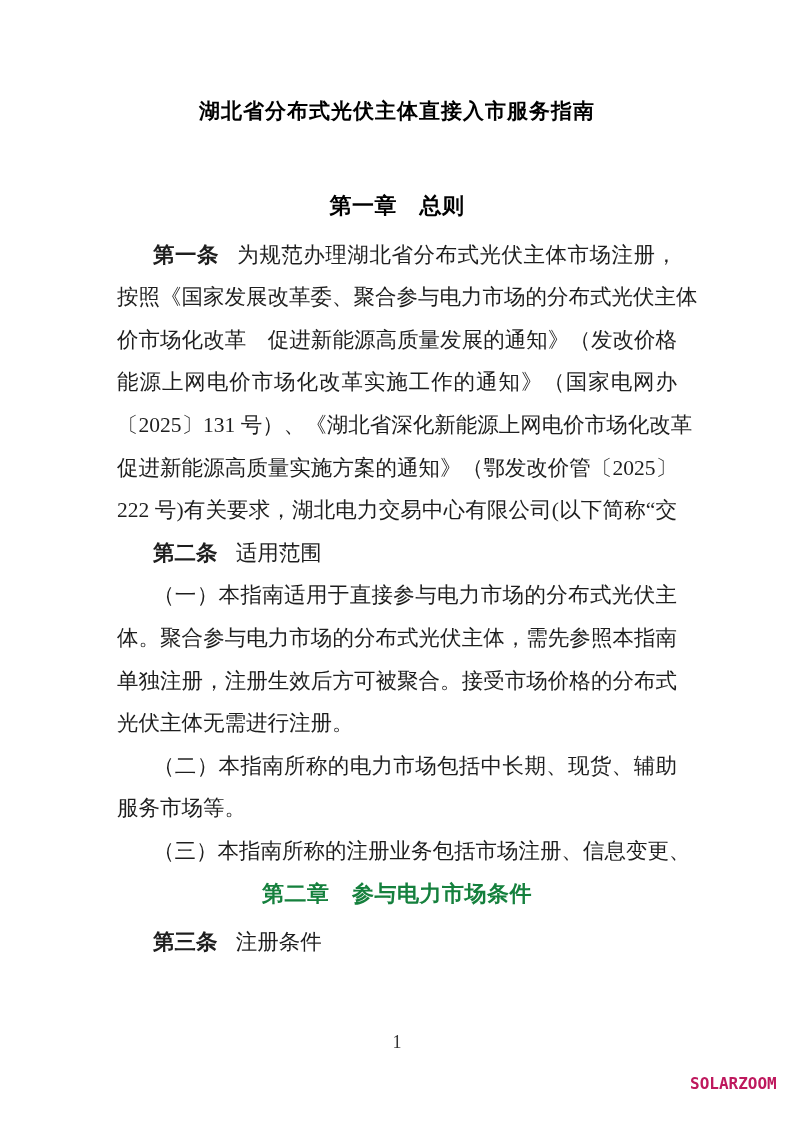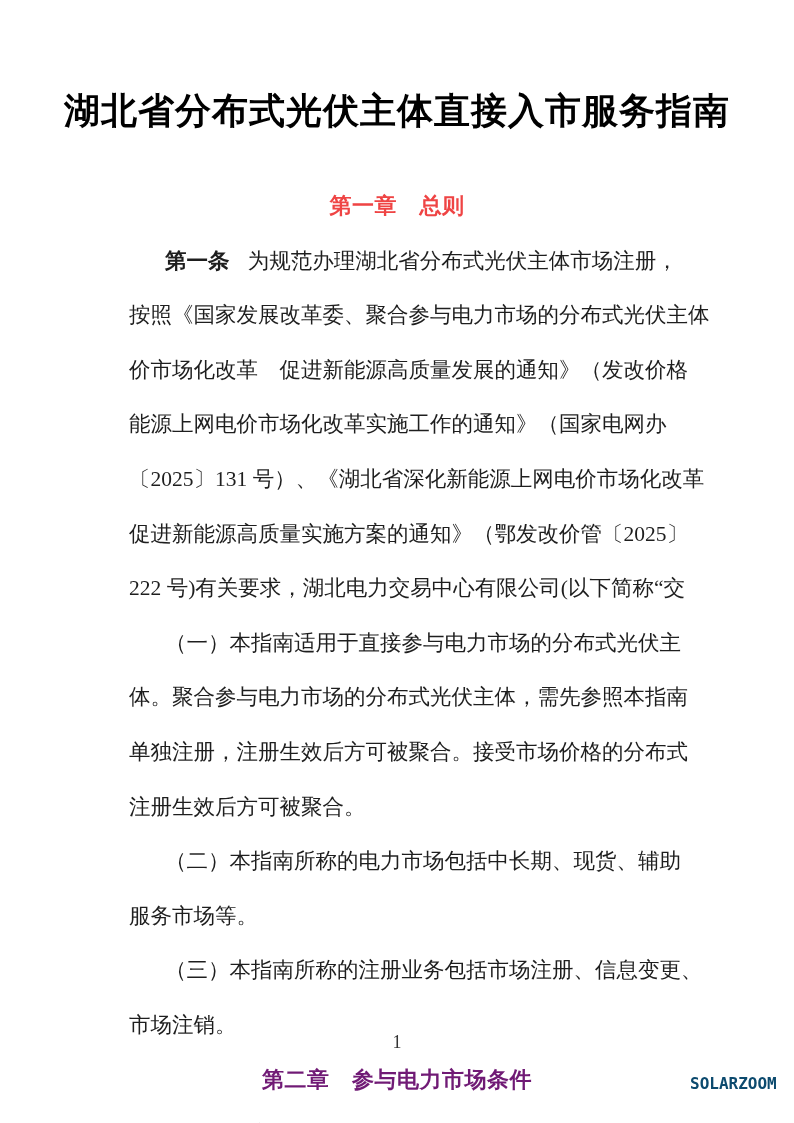--- a/index.html
+++ b/index.html
@@ -25,7 +25,7 @@
     text-align: center;
     font-family: "Liberation Sans", "DejaVu Sans", sans-serif;
     font-weight: 700;
-    font-size: 36px;
+    font-size: 21px;
     line-height: 40px;
     letter-spacing: 1px;
     color: #000000;

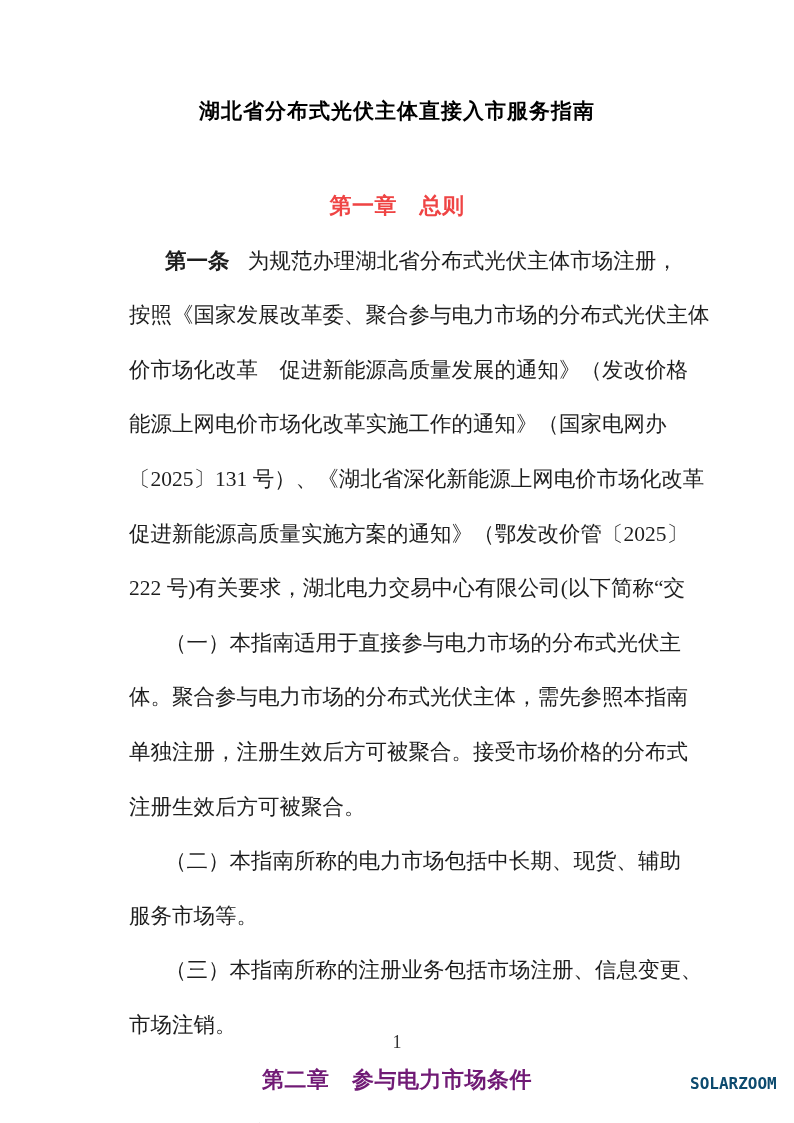--- a/index.html
+++ b/index.html
@@ -89,7 +89,7 @@
 <main class="page" style="color: rgb(30, 30, 30); background: rgb(255, 255, 255);">
   <h1 class="doc-title">湖北省分布式光伏主体直接入市服务指南</h1>
   <section class="doc-body" id="doc-body">
-      <h2 class="chapter" style="color: #ef4444;">第一章　总则</h2>
+      <h2 class="chapter" style="color: #000000;">第一章　总则</h2>
       <p class="line indent justify"><span class="article-no">第一条</span><span>为规范办理湖北省分布式光伏主体市场注册，</span></p>
       <p class="line justify"><span>按照《国家发展改革委、聚合参与电力市场的分布式光伏主体</span></p>
       <p class="line justify"><span>价市场化改革　促进新能源高质量发展的通知》（发改价格</span></p>

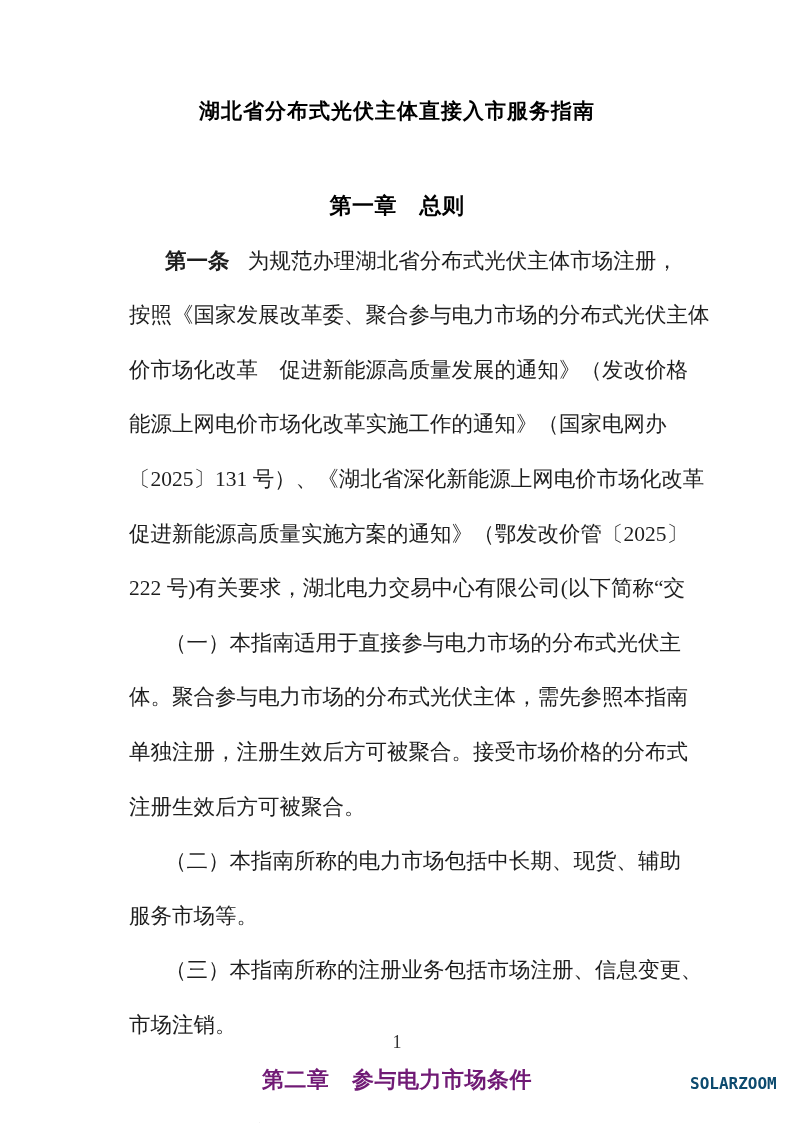--- a/index.html
+++ b/index.html
@@ -49,7 +49,7 @@
     letter-spacing: 0.5px;
   }
   .line {
-    margin: 16px;
+    margin: 4px;
     white-space: nowrap;
   }
   .line.justify {

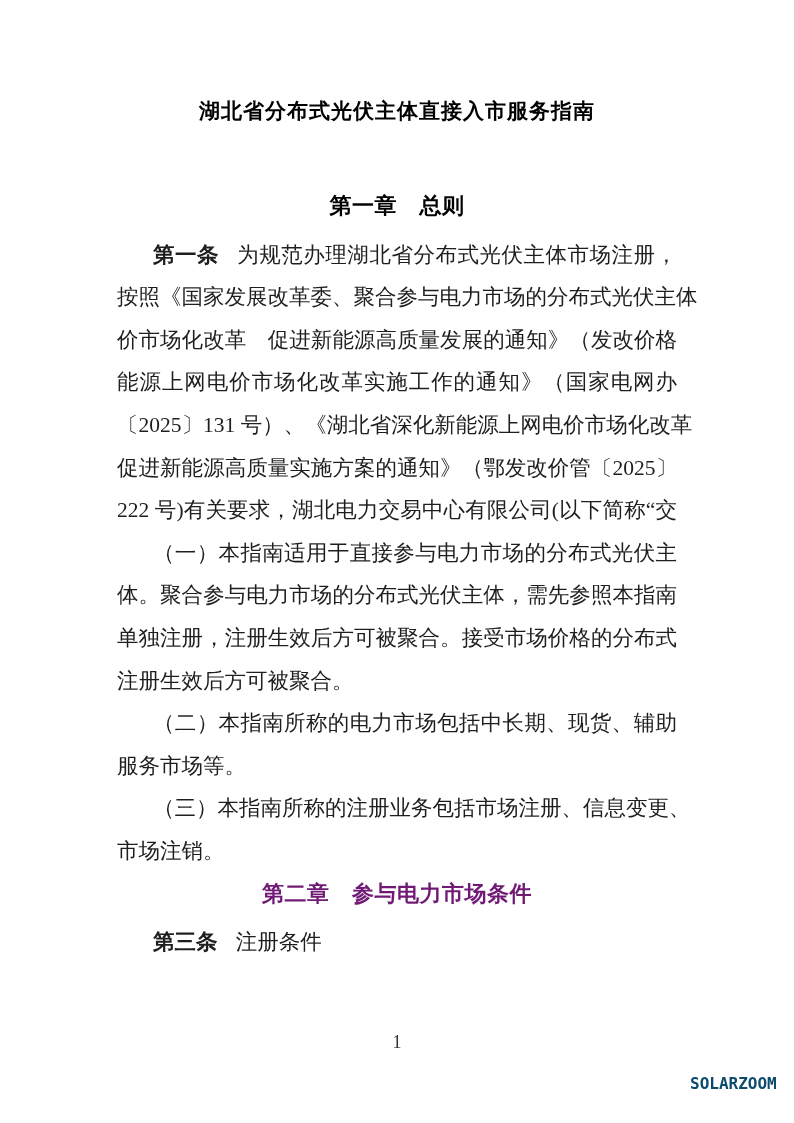--- a/index.html
+++ b/index.html
@@ -97,6 +97,7 @@
       <p class="line justify"><span>〔2025〕131 号）、《湖北省深化新能源上网电价市场化改革</span></p>
       <p class="line justify"><span>促进新能源高质量实施方案的通知》（鄂发改价管〔2025〕</span></p>
       <p class="line justify"><span>222 号)有关要求，湖北电力交易中心有限公司(以下简称“交</span></p>
+      <p class="line indent"><span class="article-no">第二条</span><span>适用范围</span></p>
       <p class="line indent justify"><span>（一）本指南适用于直接参与电力市场的分布式光伏主</span></p>
       <p class="line justify"><span>体。聚合参与电力市场的分布式光伏主体，需先参照本指南</span></p>
       <p class="line justify"><span>单独注册，注册生效后方可被聚合。接受市场价格的分布式</span></p>

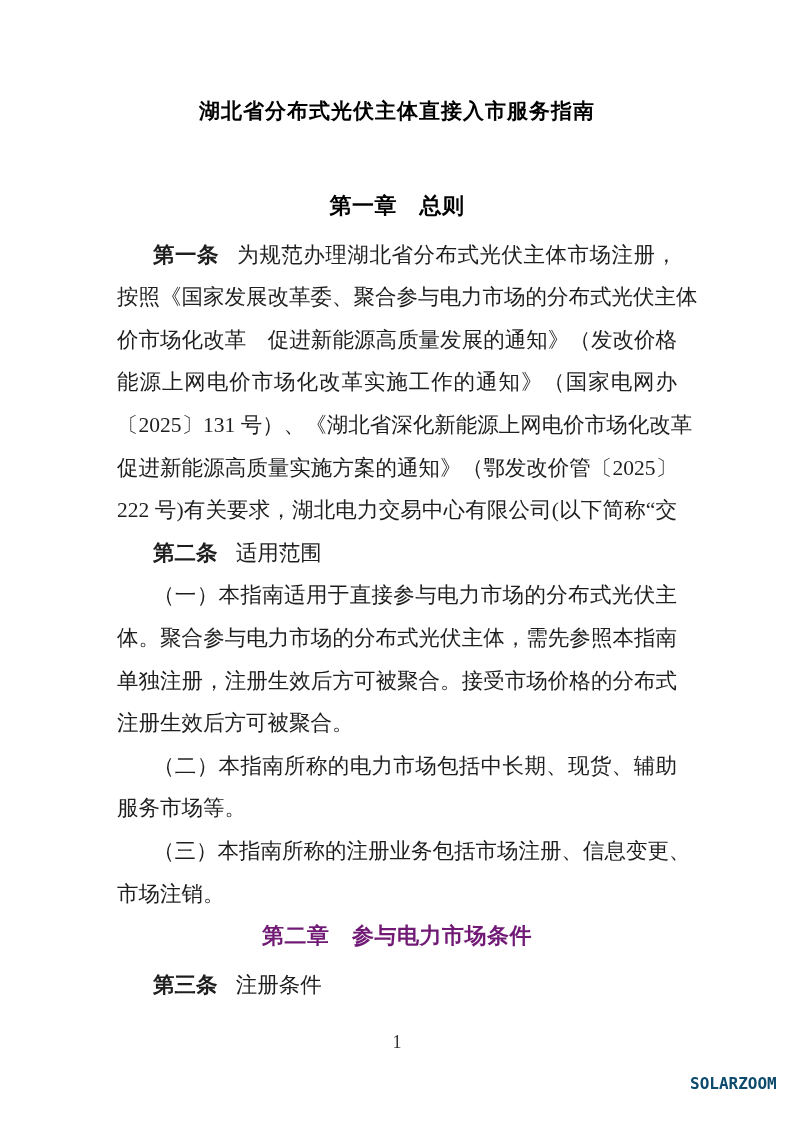--- a/index.html
+++ b/index.html
@@ -101,7 +101,7 @@
       <p class="line indent justify"><span>（一）本指南适用于直接参与电力市场的分布式光伏主</span></p>
       <p class="line justify"><span>体。聚合参与电力市场的分布式光伏主体，需先参照本指南</span></p>
       <p class="line justify"><span>单独注册，注册生效后方可被聚合。接受市场价格的分布式</span></p>
-      <p class="line"><span>注册生效后方可被聚合。</span></p>
+      <p class="line"><span>光伏主体无需进行注册。</span></p>
       <p class="line indent justify"><span>（二）本指南所称的电力市场包括中长期、现货、辅助</span></p>
       <p class="line"><span>服务市场等。</span></p>
       <p class="line indent justify"><span>（三）本指南所称的注册业务包括市场注册、信息变更、</span></p>

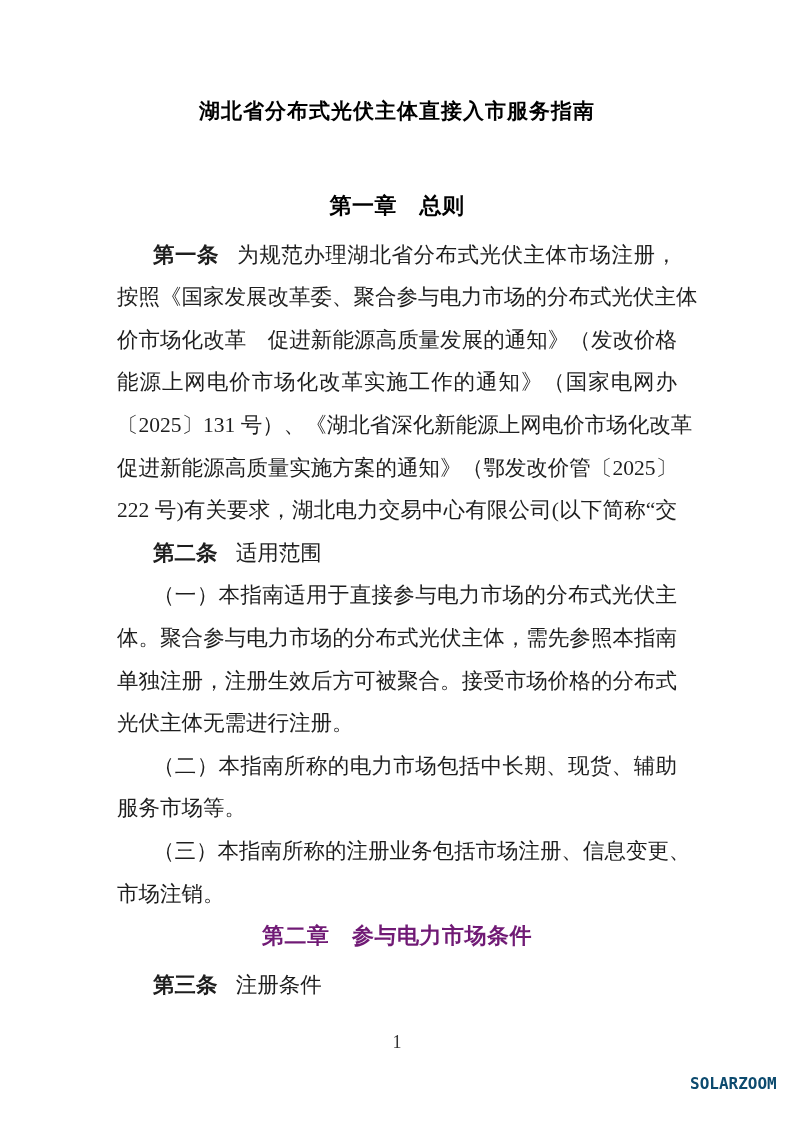--- a/index.html
+++ b/index.html
@@ -105,7 +105,6 @@
       <p class="line indent justify"><span>（二）本指南所称的电力市场包括中长期、现货、辅助</span></p>
       <p class="line"><span>服务市场等。</span></p>
       <p class="line indent justify"><span>（三）本指南所称的注册业务包括市场注册、信息变更、</span></p>
-      <p class="line"><span>市场注销。</span></p>
       <h2 class="chapter" style="color: #701a75;">第二章　参与电力市场条件</h2>
       <p class="line indent"><span class="article-no">第三条</span><span>注册条件</span></p>
     </section>

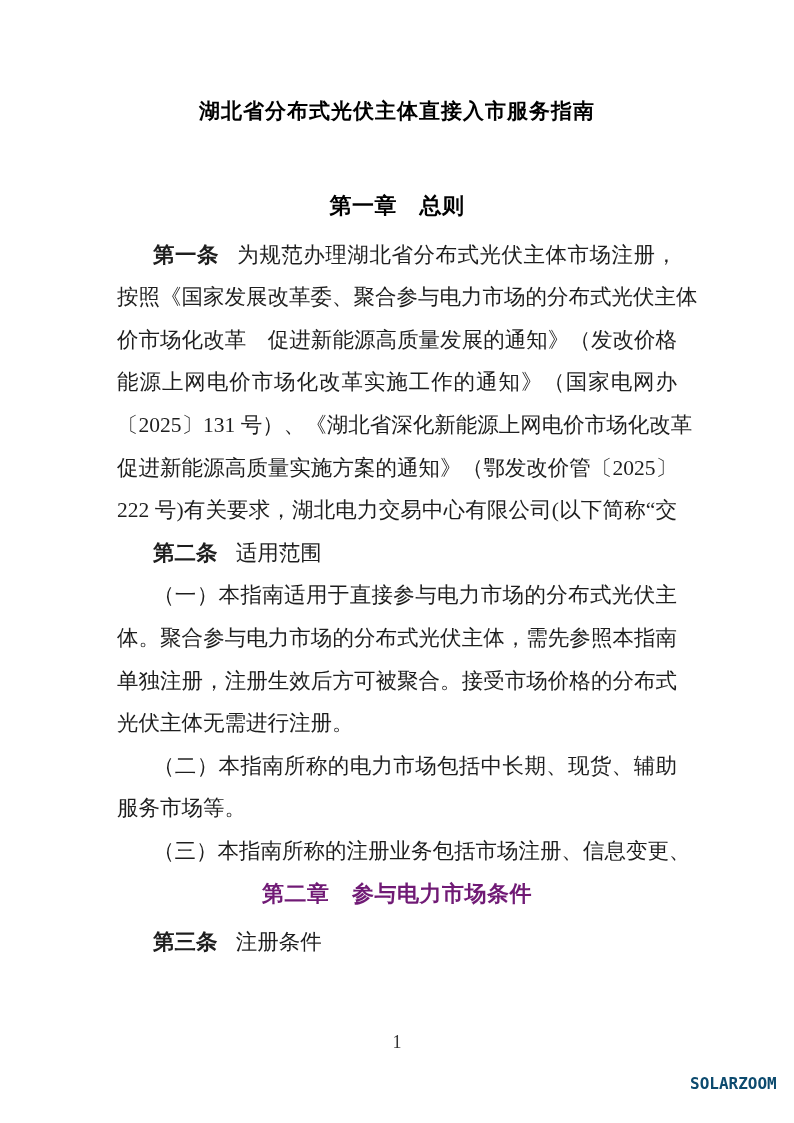--- a/index.html
+++ b/index.html
@@ -105,7 +105,7 @@
       <p class="line indent justify"><span>（二）本指南所称的电力市场包括中长期、现货、辅助</span></p>
       <p class="line"><span>服务市场等。</span></p>
       <p class="line indent justify"><span>（三）本指南所称的注册业务包括市场注册、信息变更、</span></p>
-      <h2 class="chapter" style="color: #701a75;">第二章　参与电力市场条件</h2>
+      <h2 class="chapter" style="color: #15803d;">第二章　参与电力市场条件</h2>
       <p class="line indent"><span class="article-no">第三条</span><span>注册条件</span></p>
     </section>
   <div class="page-number">1</div>

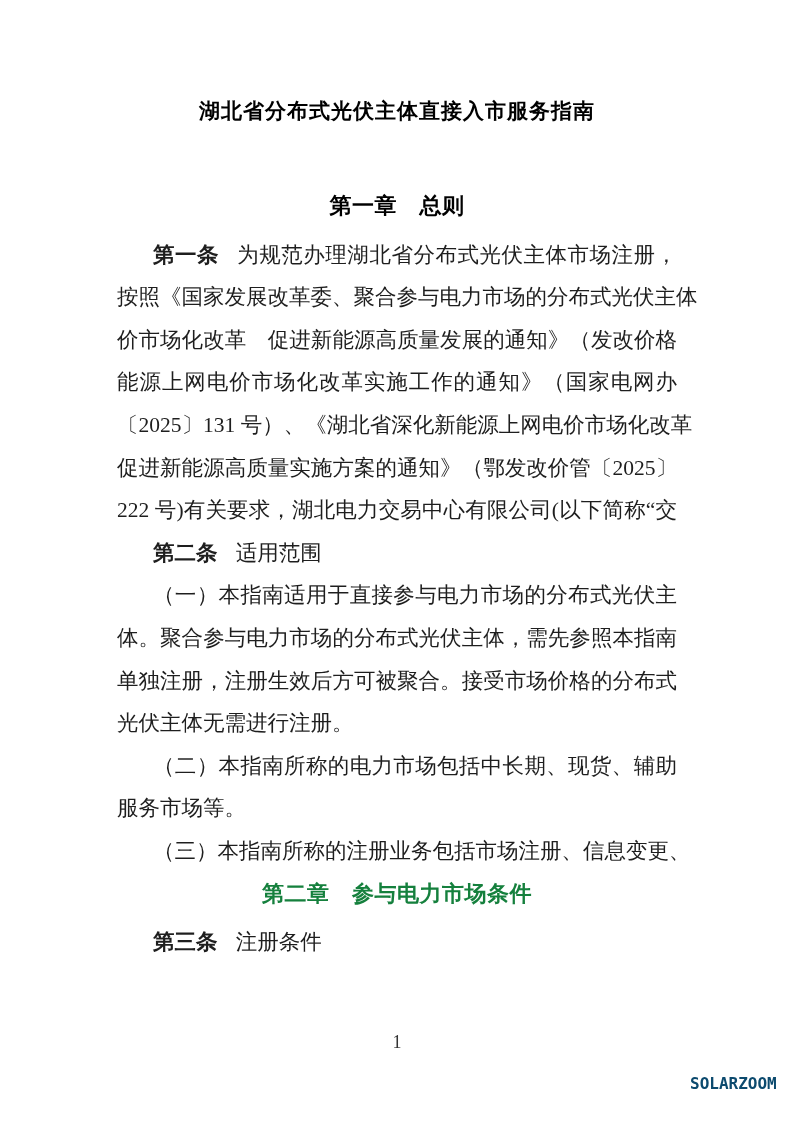--- a/index.html
+++ b/index.html
@@ -109,7 +109,7 @@
       <p class="line indent"><span class="article-no">第三条</span><span>注册条件</span></p>
     </section>
   <div class="page-number">1</div>
-  <div class="watermark" style="color: #0c4a6e;">SOLARZOOM</div>
+  <div class="watermark" style="color: #be185d;">SOLARZOOM</div>
 </main>
 
 </body></html>

